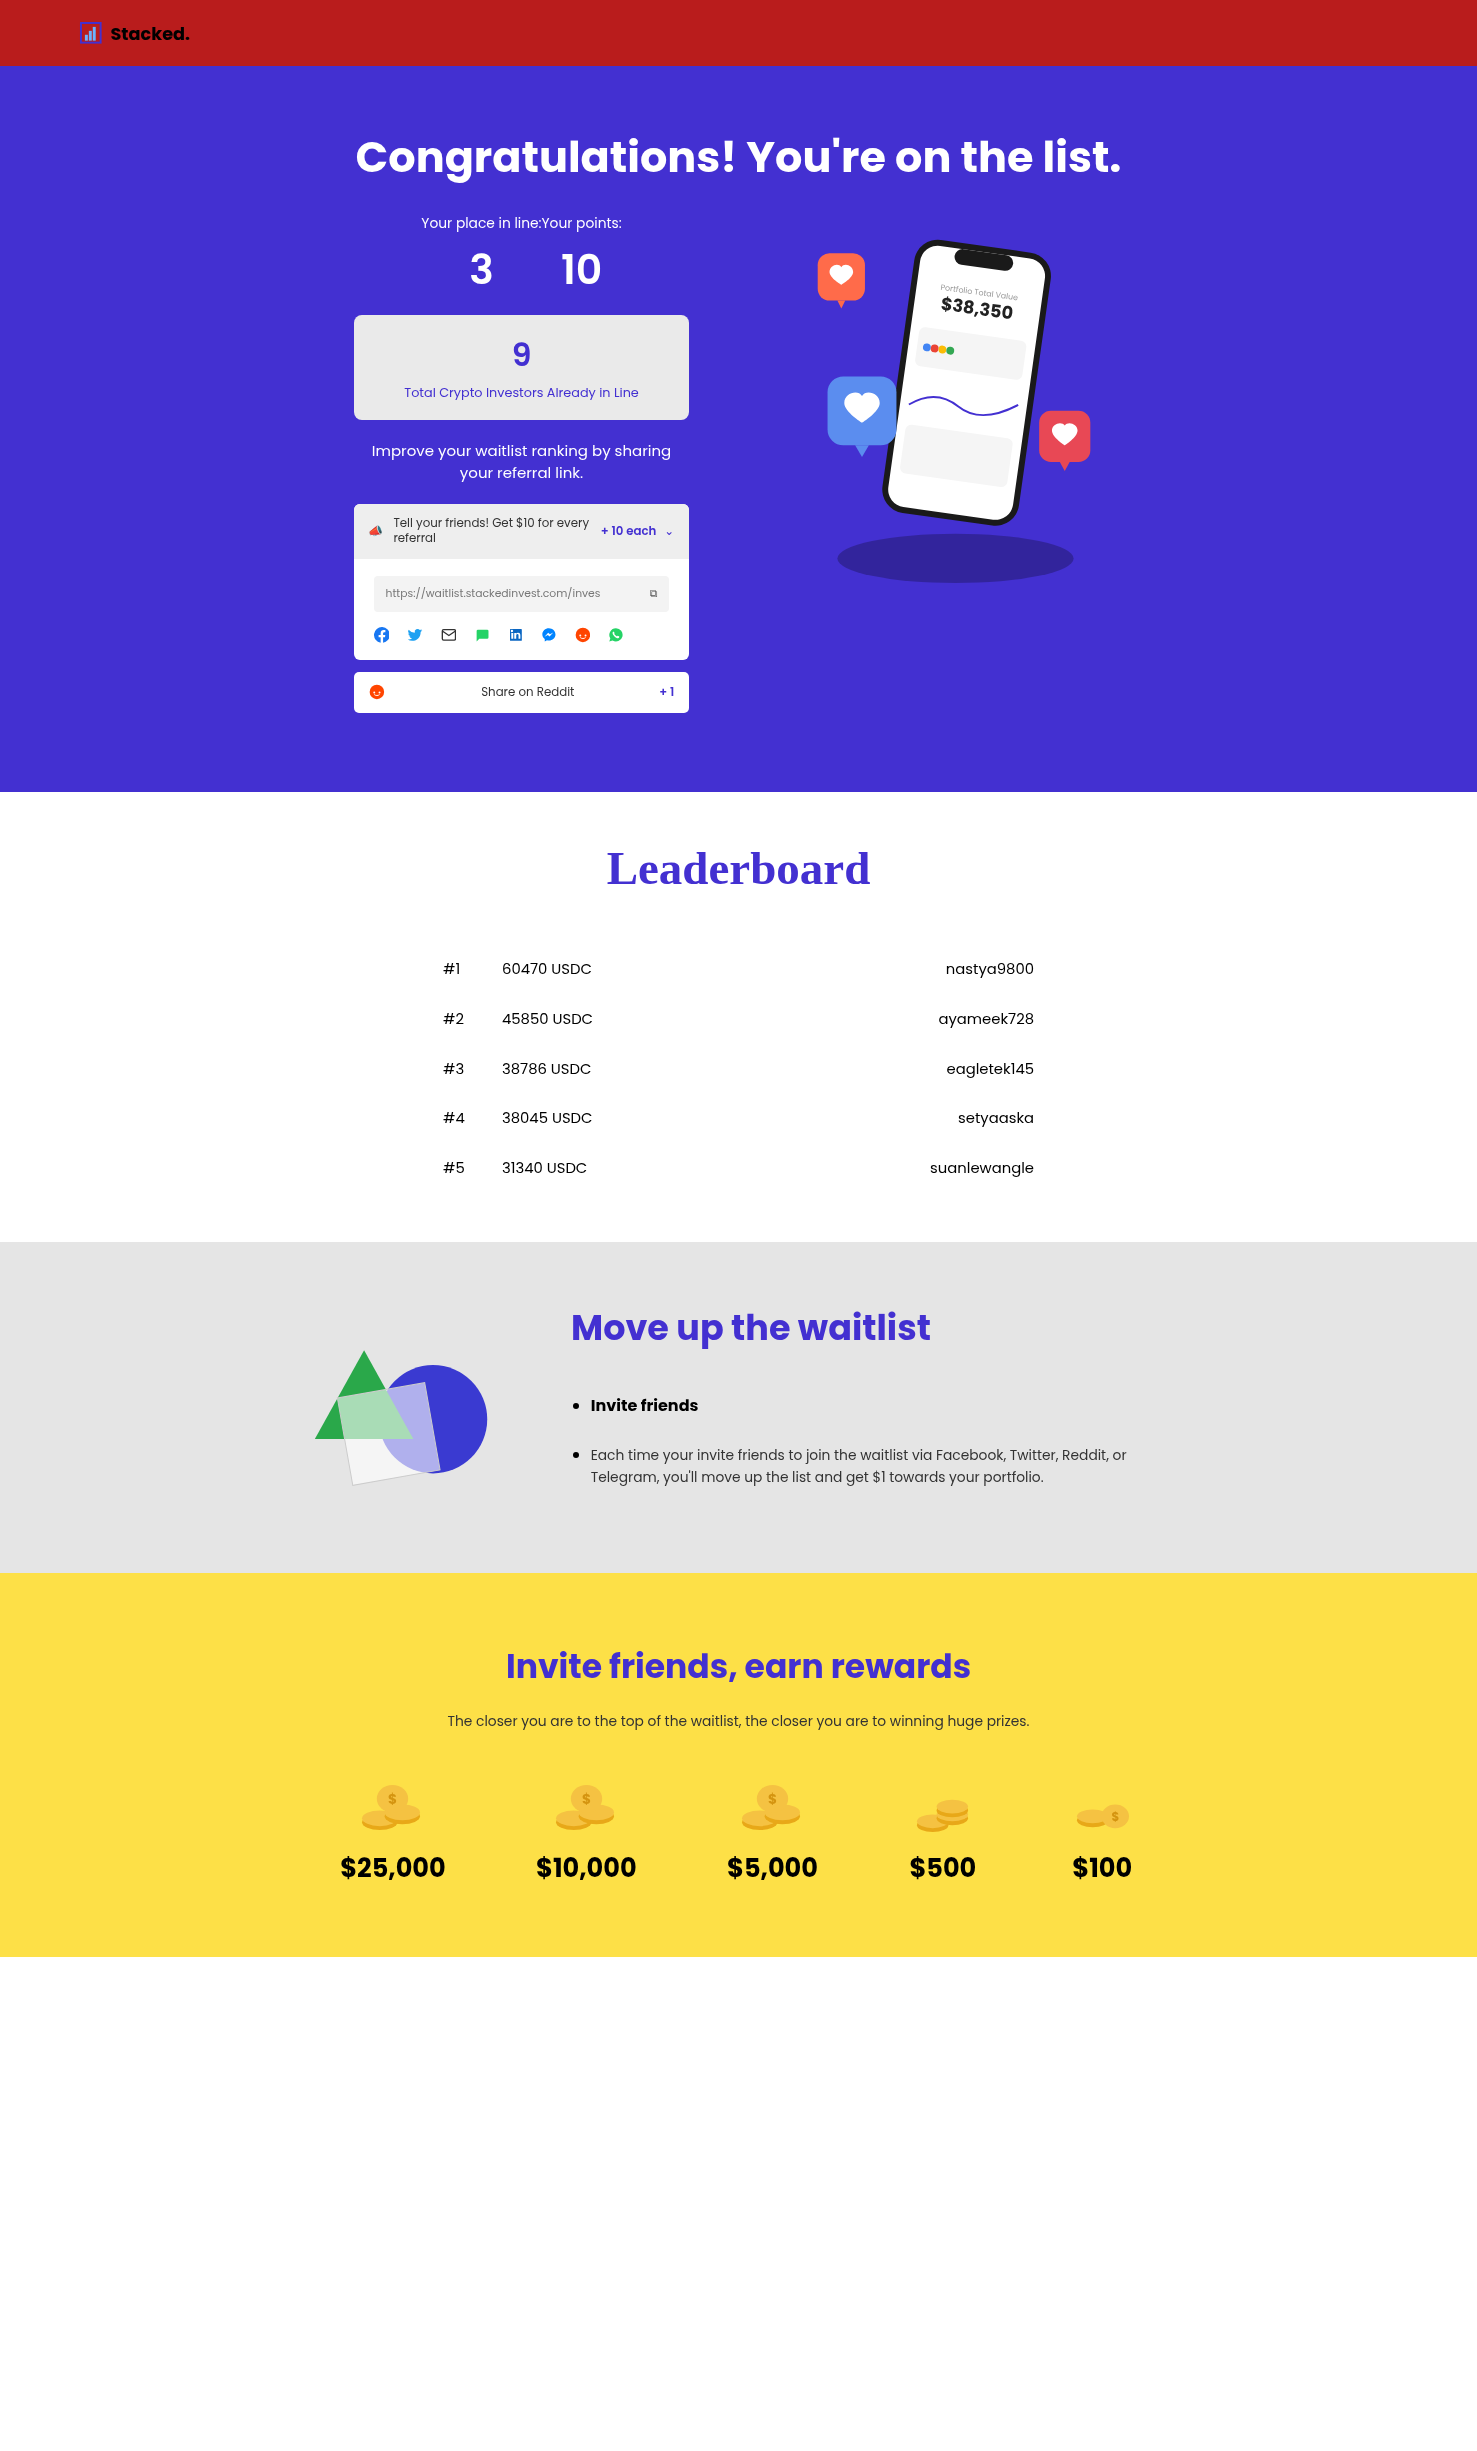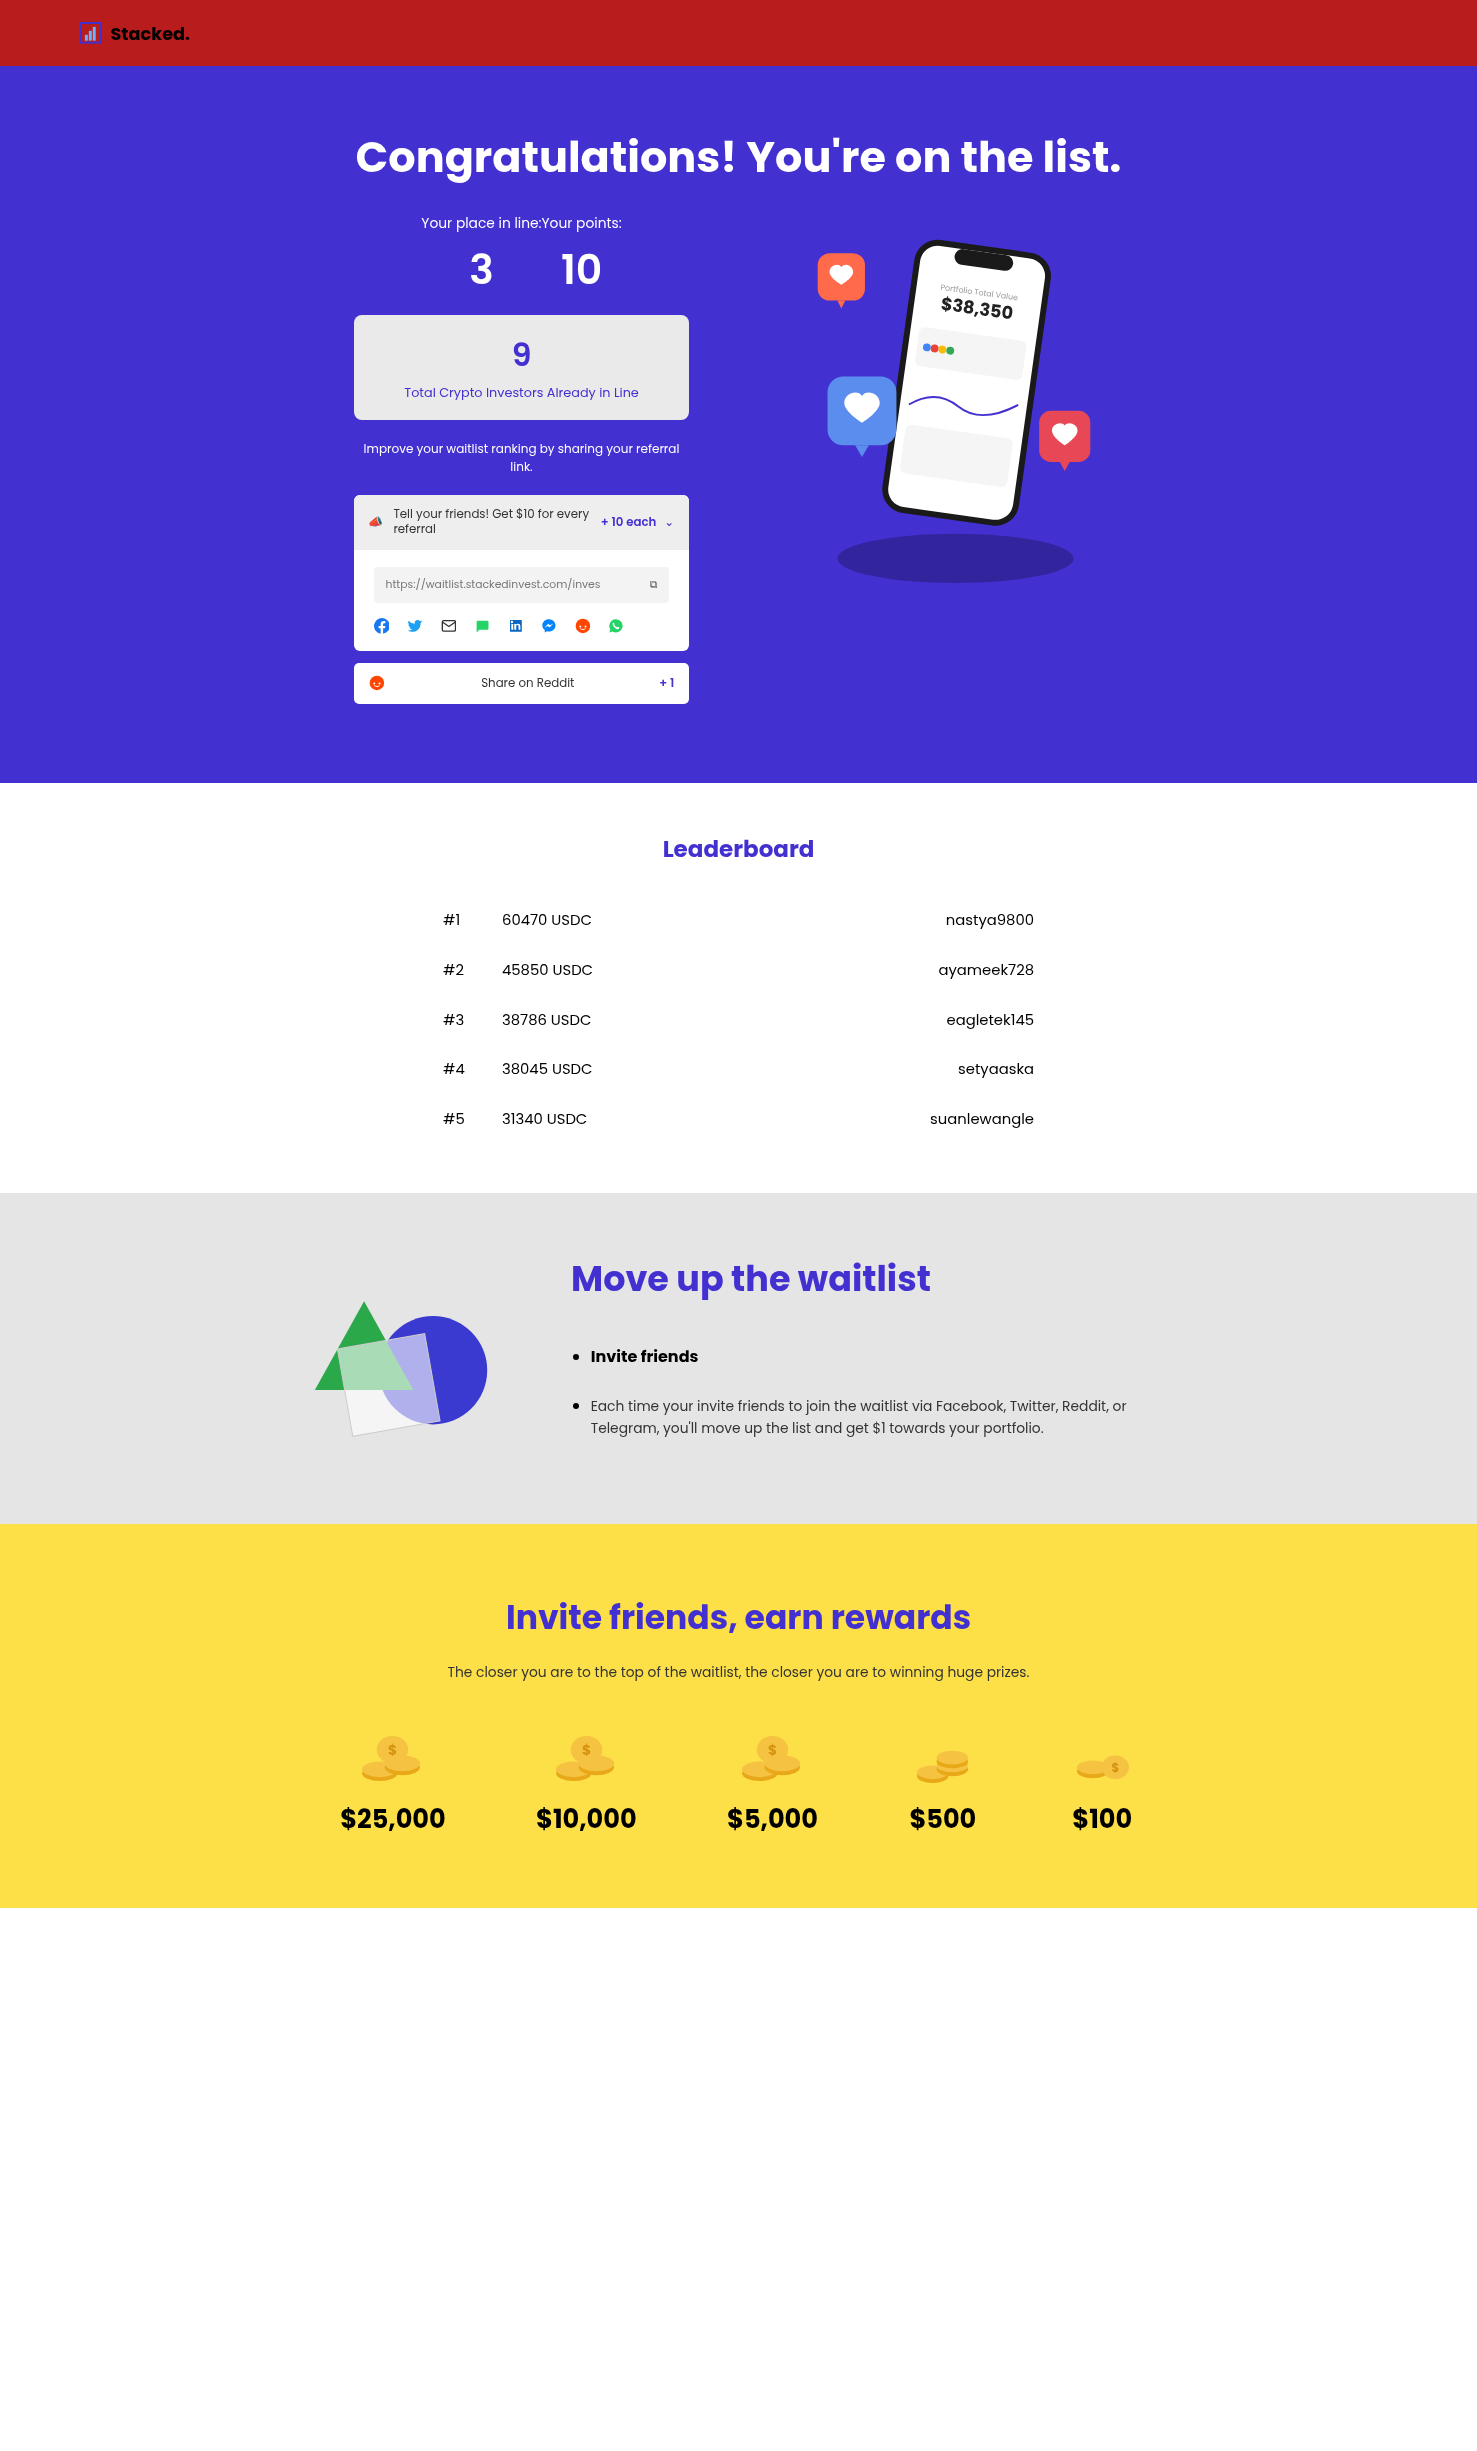--- a/index.html
+++ b/index.html
@@ -26,7 +26,7 @@
 .investors-value { font-size: 31.5px; font-weight: 600; }
 .investors-label { font-size: 12.8px; margin-top: 4.9px; }
 
-.improve-text { font-size: 12px; margin-bottom: 19.7px; line-height: 1.5; }
+.improve-text { font-size: 15px; margin-bottom: 19.7px; line-height: 1.5; }
 
 .share-box { background: #fff; color: #333; border-radius: 5.9px; text-align: left; overflow: hidden; margin-bottom: 11.8px; }
 .share-header { background: #eee; padding: 11.8px 14.8px; display: flex; align-items: center; font-size: 11.8px; }

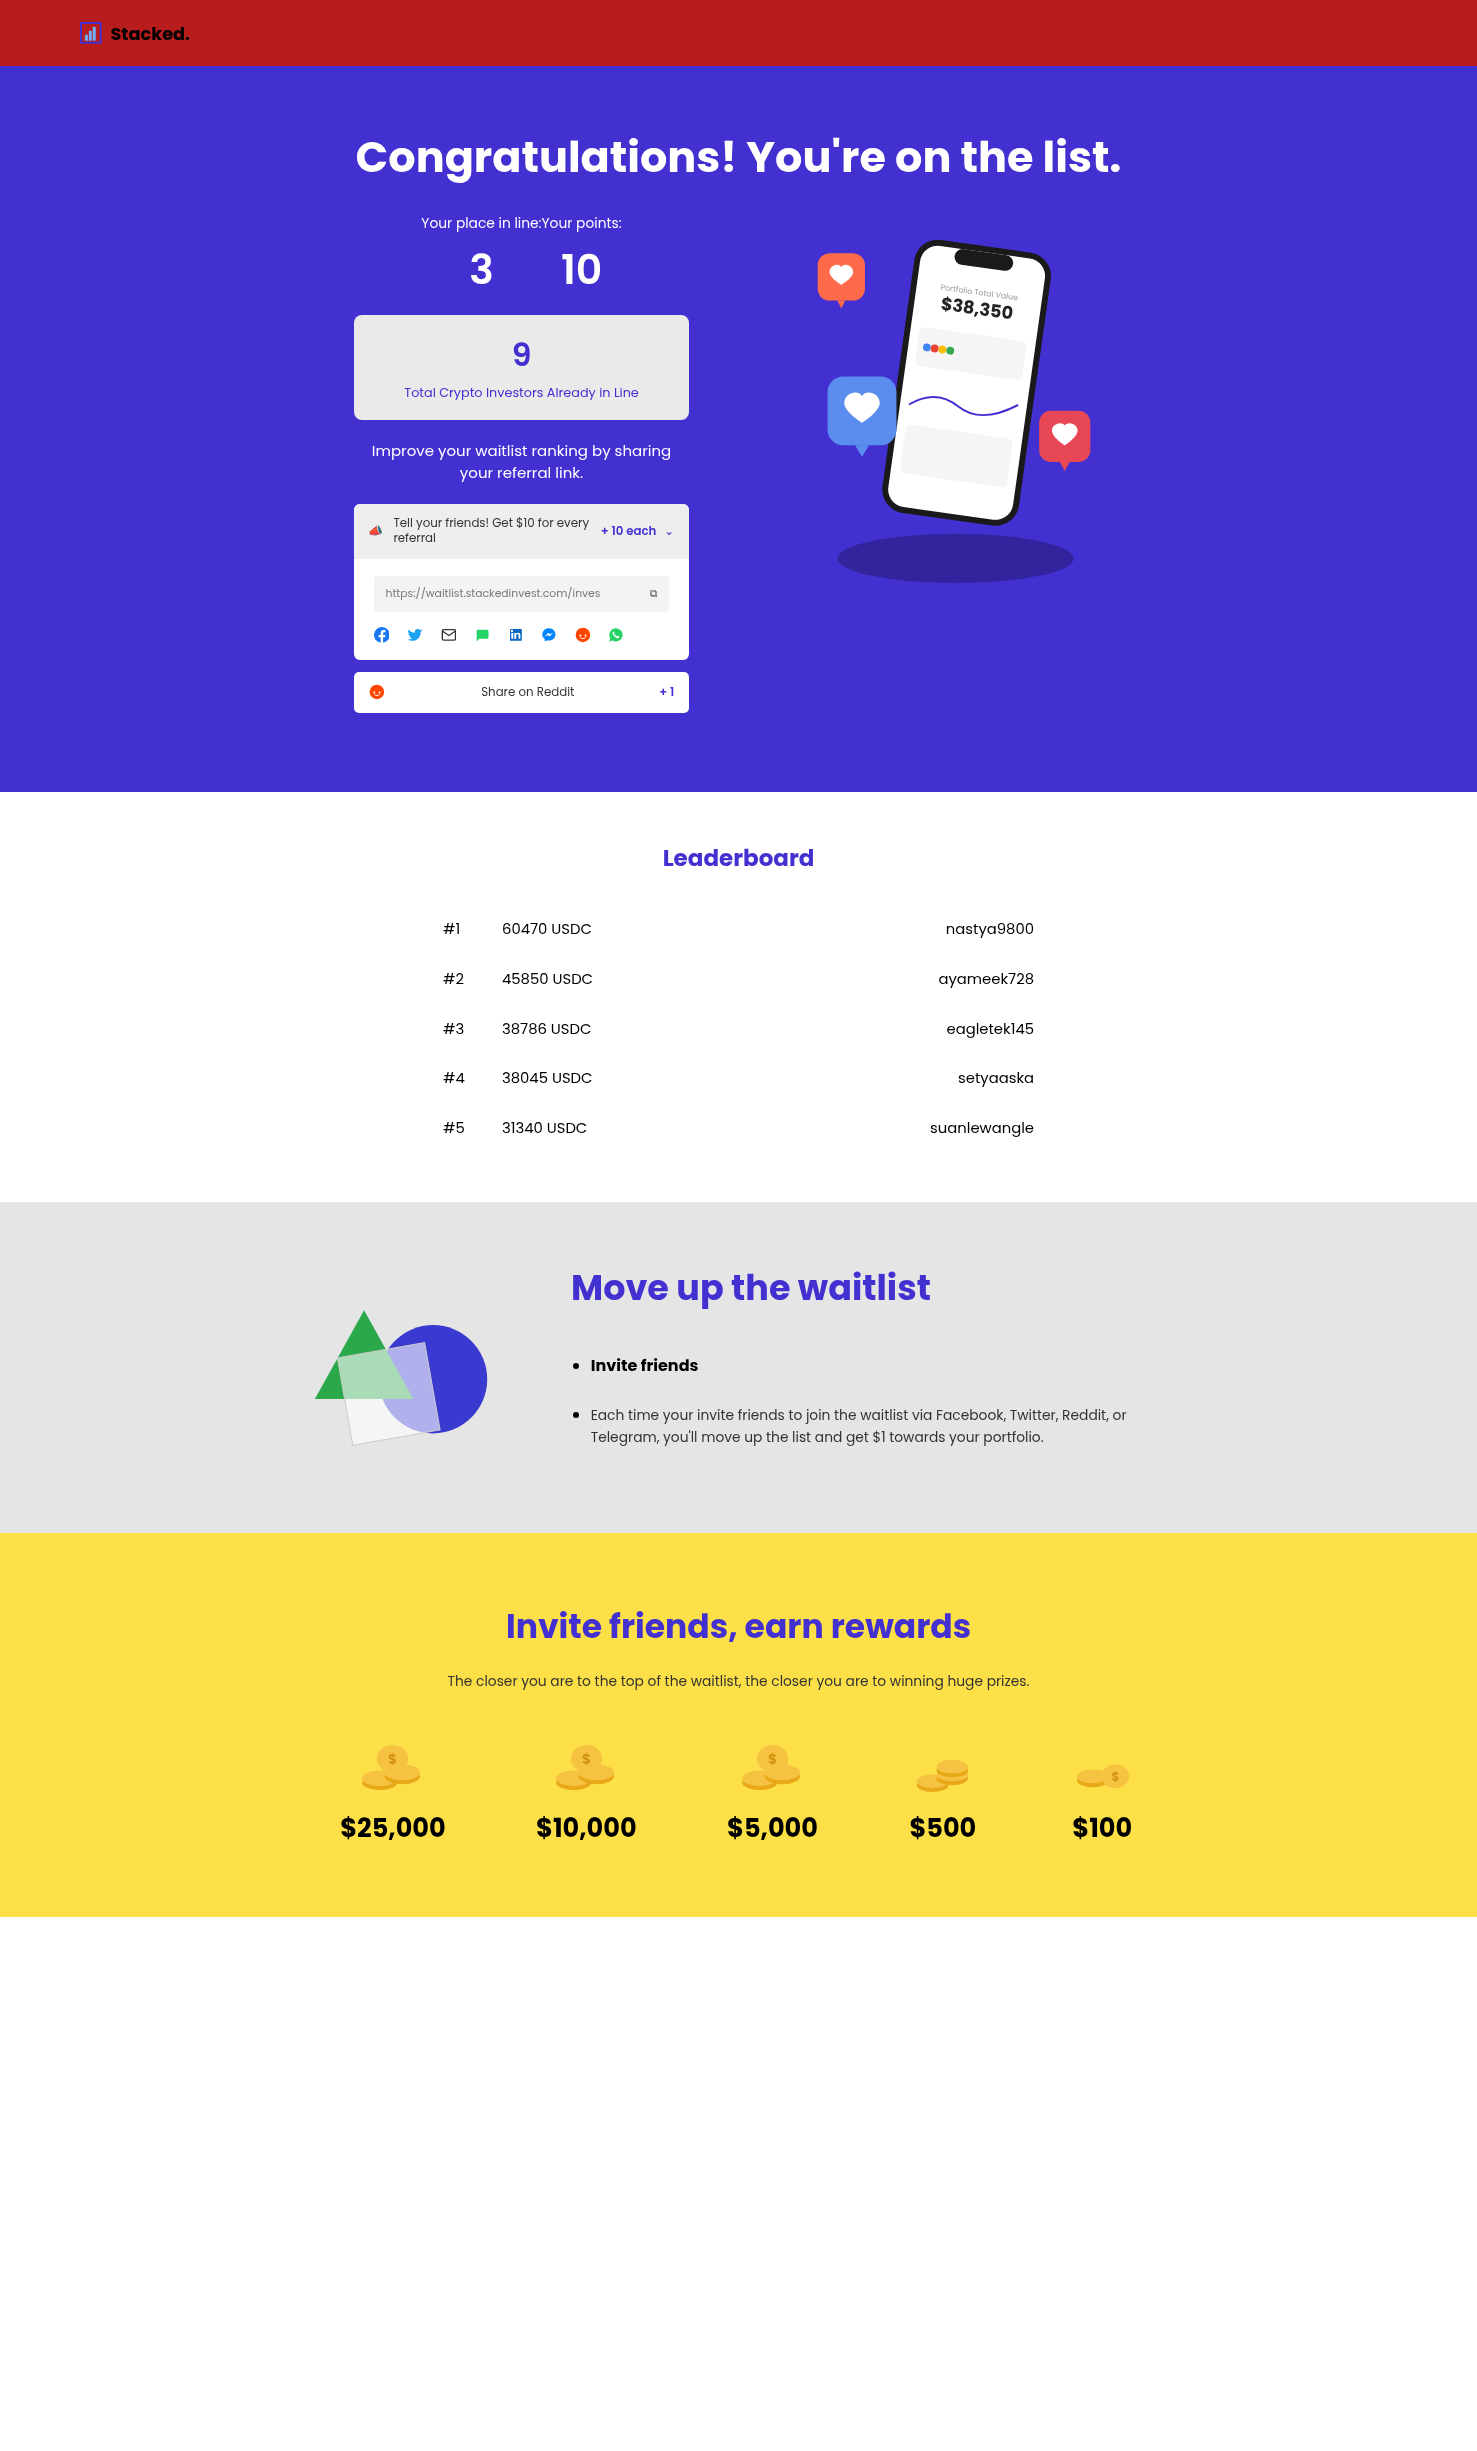--- a/index.html
+++ b/index.html
@@ -49,7 +49,7 @@
 .phone-img { width: 100%; height: 374px; position: relative; }
 
 .leaderboard-section { background: #fff; padding: 49px 79px; text-align: center; }
-.leaderboard-title { color: #4330d1; font-size: 23px; font-weight: 700; margin-bottom: 30px; }
+.leaderboard-title { color: #4330d1; font-size: 47px; font-weight: 700; margin-bottom: 50px; font-family: Liberation Serif, serif; }
 .leaderboard-table { max-width: 591px; margin: 0 auto; }
 .lb-row { display: flex; justify-content: space-between; padding: 13.8px 0; font-size: 14.8px; }
 .lb-rank { width: 59px; text-align: left; }

